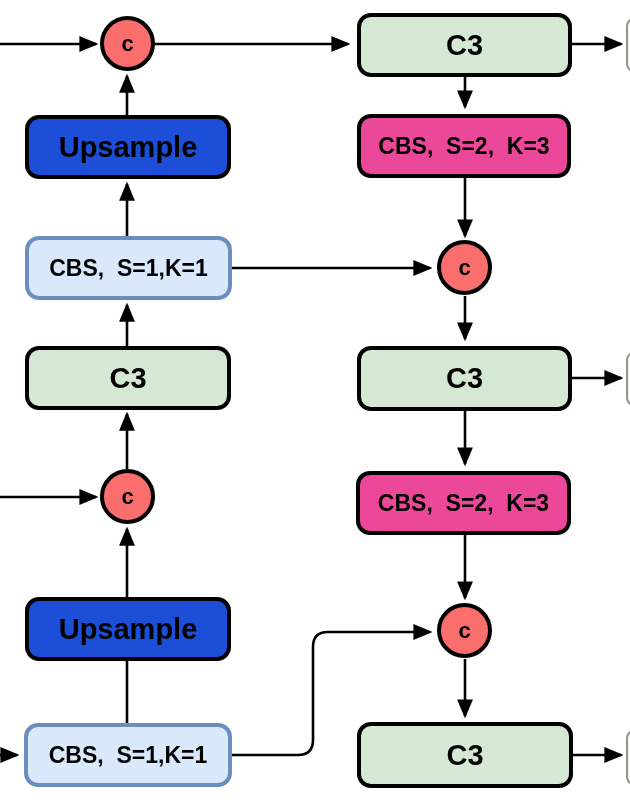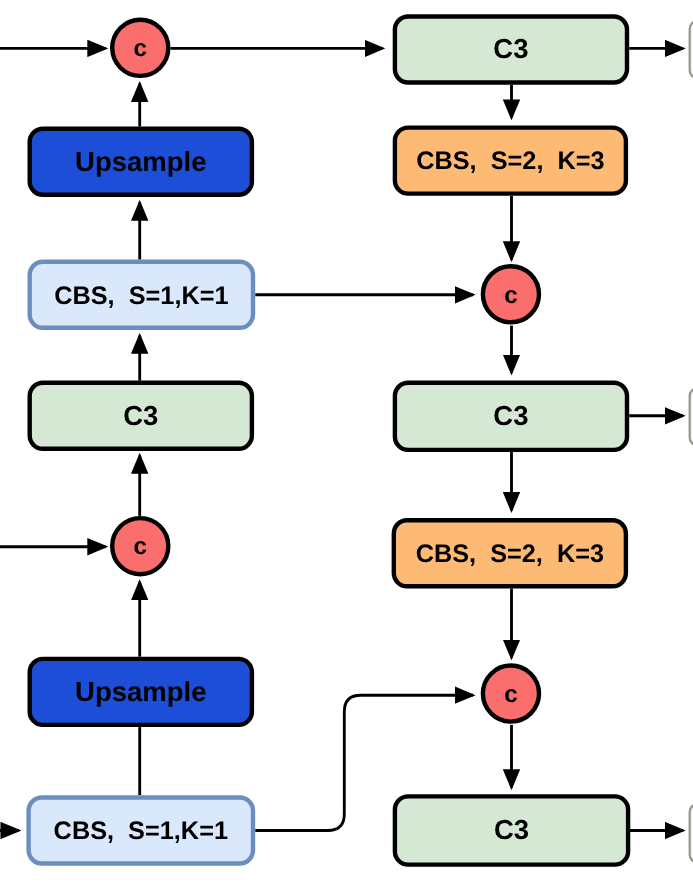--- a/index.html
+++ b/index.html
@@ -18,7 +18,7 @@
   .green{background:#d5e8d4;}
   .orange{background:#fdba74;}
   .blue{background:#dae8fc;border-color:#6c8ebf;}
-  .big{font-size:25px;justify-content:center;}
+  .big{font-size:29px;justify-content:center;}
   .long{font-size:23px;}
   .concat{
     position:absolute;box-sizing:border-box;z-index:2;

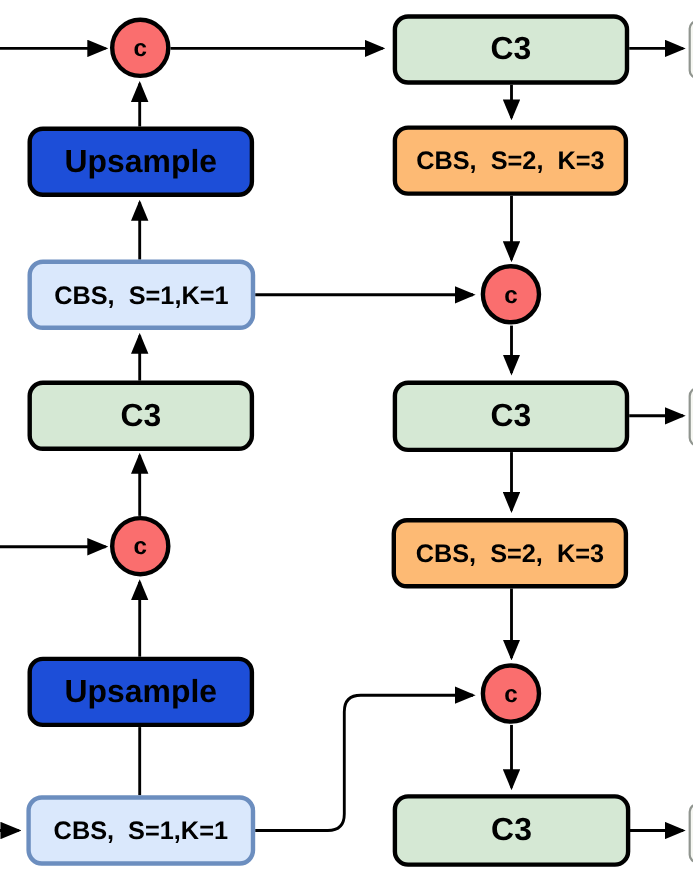--- a/index.html
+++ b/index.html
@@ -16,7 +16,7 @@
   }
   .yellow{background:#1d4ed8;}
   .green{background:#d5e8d4;}
-  .orange{background:#fdba74;}
+  .orange{background:#ec4899;}
   .blue{background:#dae8fc;border-color:#6c8ebf;}
   .big{font-size:29px;justify-content:center;}
   .long{font-size:23px;}

